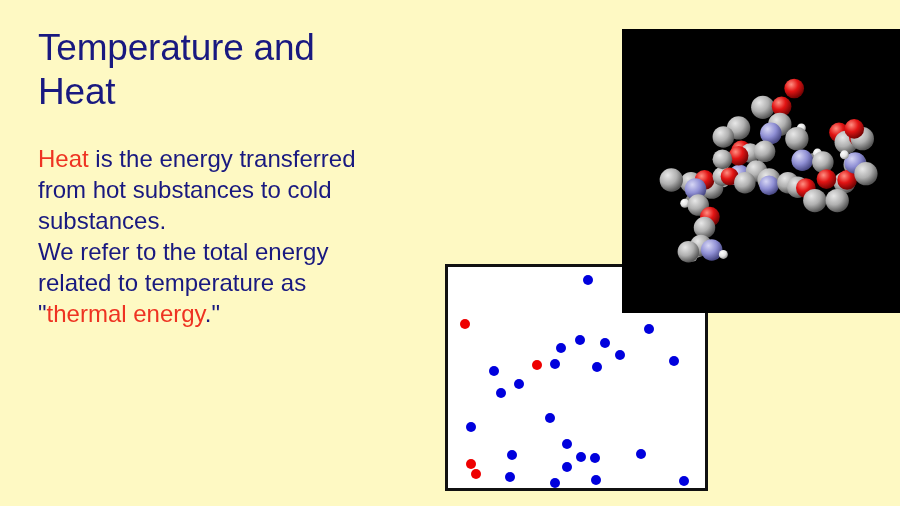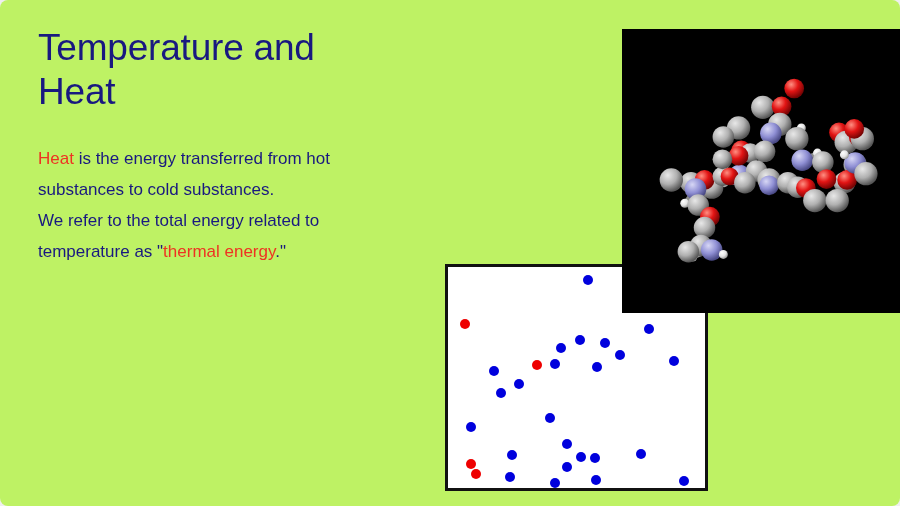--- a/index.html
+++ b/index.html
@@ -18,9 +18,8 @@
     position: relative;
     width: 900px;
     height: 506px;
-    background: #bef264;
+    background: #fef9c3;
     overflow: hidden;
-    border-radius: 8px;
   }
 
   

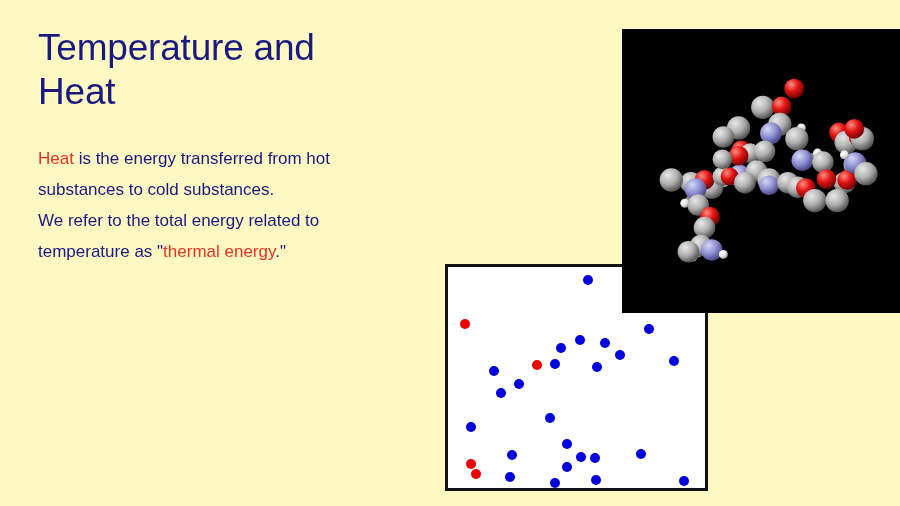--- a/index.html
+++ b/index.html
@@ -39,7 +39,7 @@
     white-space: pre-line;
   }
   .body-para {
-    font-size: 17px;
+    font-size: 24px;
     line-height: 31px;
     color: #191980;
     margin: 0;

